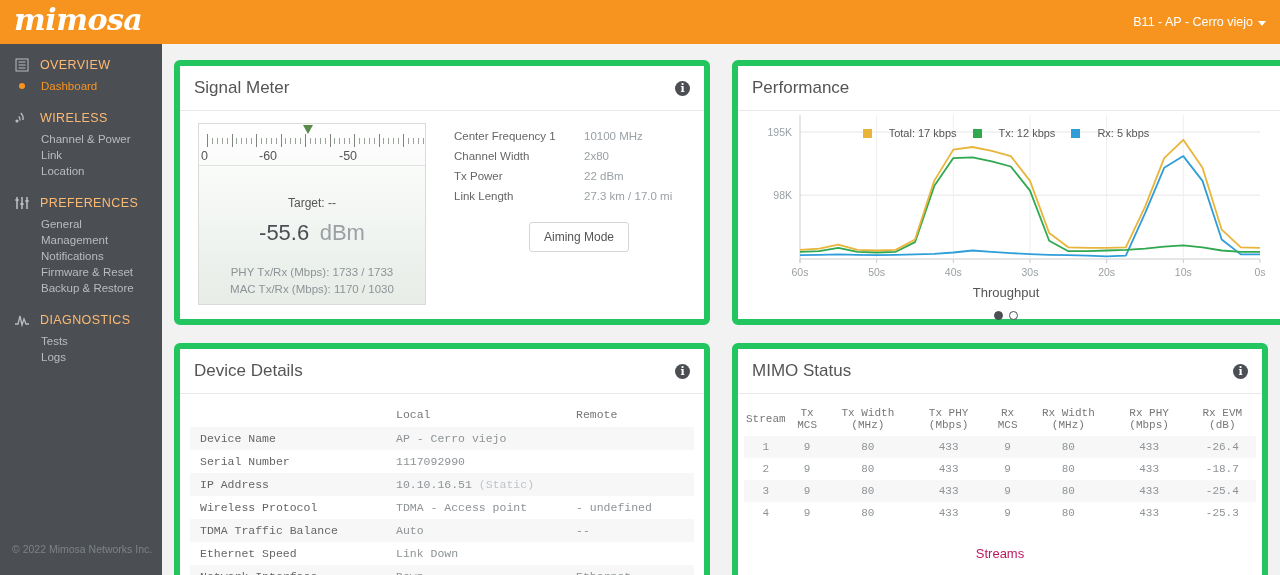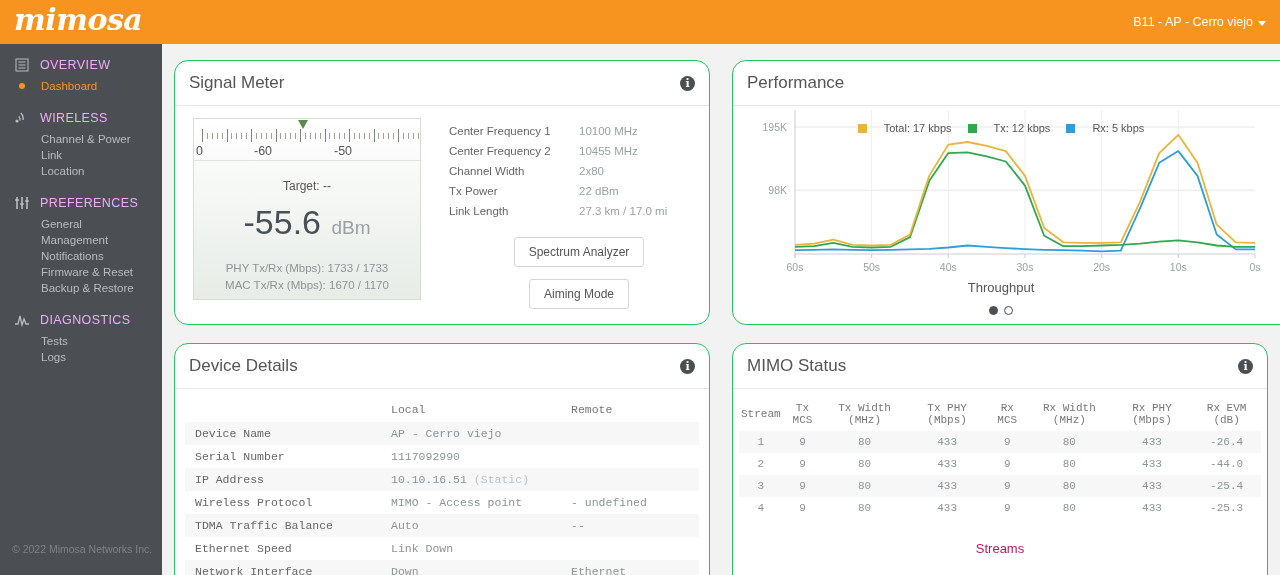--- a/index.html
+++ b/index.html
@@ -49,7 +49,7 @@
   .nav-group-head {
     display: flex; align-items: center;
     height: 26px; padding-left: 12px;
-    color: #f0abfc; font-size: 12.5px;
+    color: #fdba74; font-size: 12.5px;
     letter-spacing: 0.4px;
     cursor: pointer;
   }

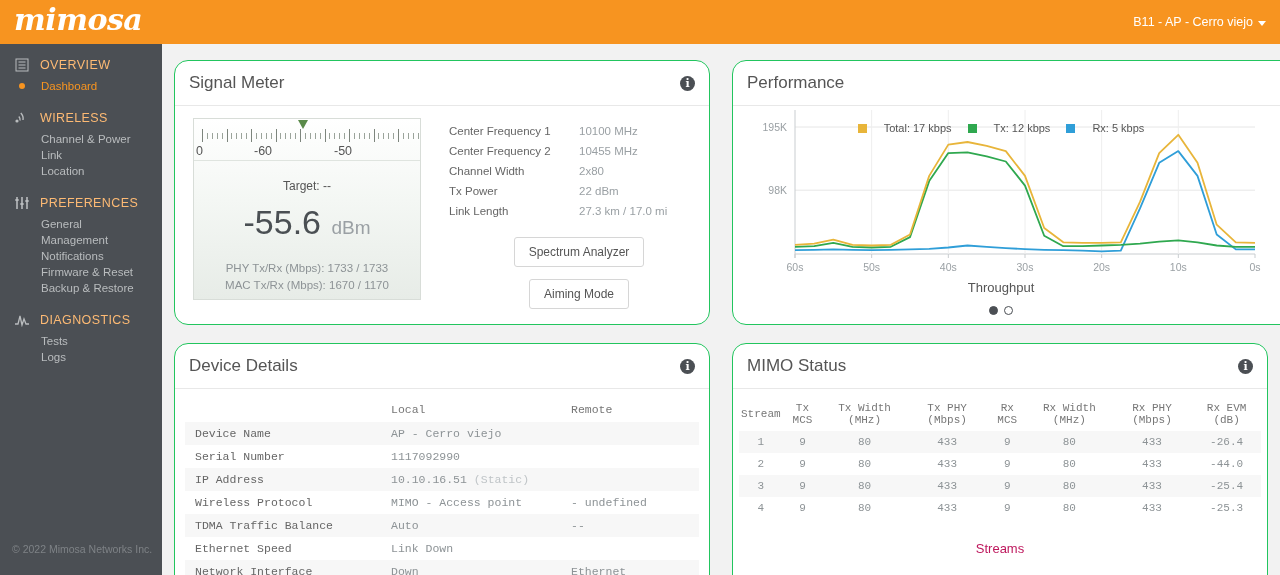--- a/index.html
+++ b/index.html
@@ -80,8 +80,8 @@
   .panel {
     position: absolute;
     background: #ffffff;
-    border: 1px solid #22c55e;
-    border-radius: 14px;
+    border: 6px solid #22c55e;
+    border-radius: 6px;
   }
   .p-signal   { left: 12px;  top: 16px;  width: 536px; height: 265px; }
   .p-perf     { left: 570px; top: 16px;  width: 624px; height: 265px; }

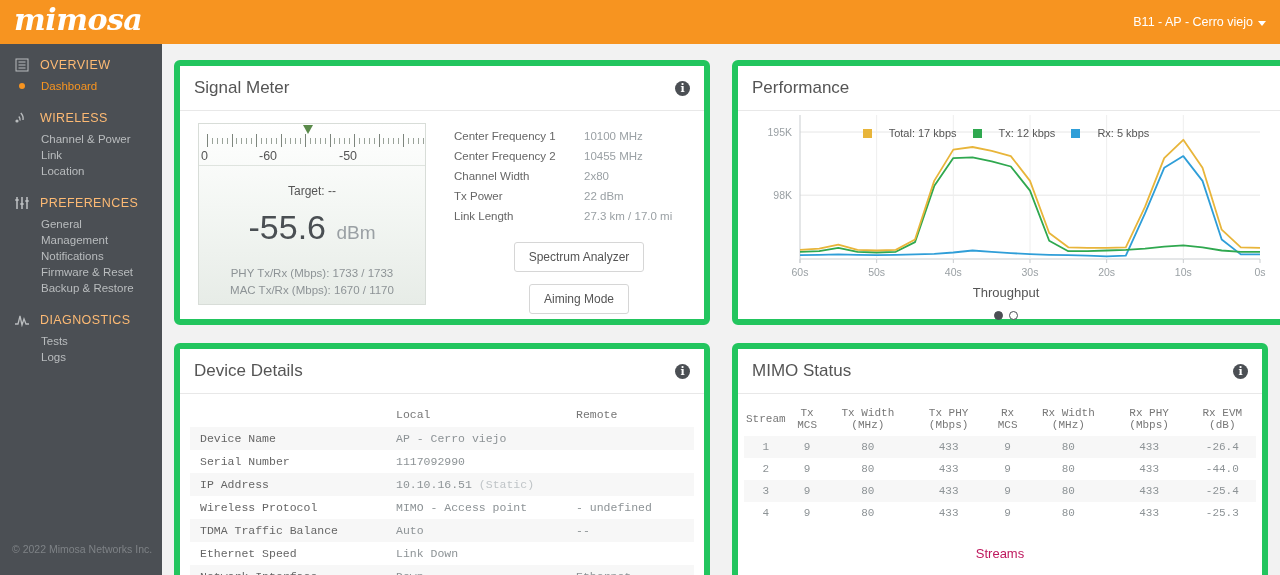--- a/index.html
+++ b/index.html
@@ -335,10 +335,6 @@
               <div class="v">10100 MHz</div>
             </div>
             <div class="kv">
-              <div class="k">Center Frequency 2</div>
-              <div class="v">10455 MHz</div>
-            </div>
-            <div class="kv">
               <div class="k">Channel Width</div>
               <div class="v">2x80</div>
             </div>

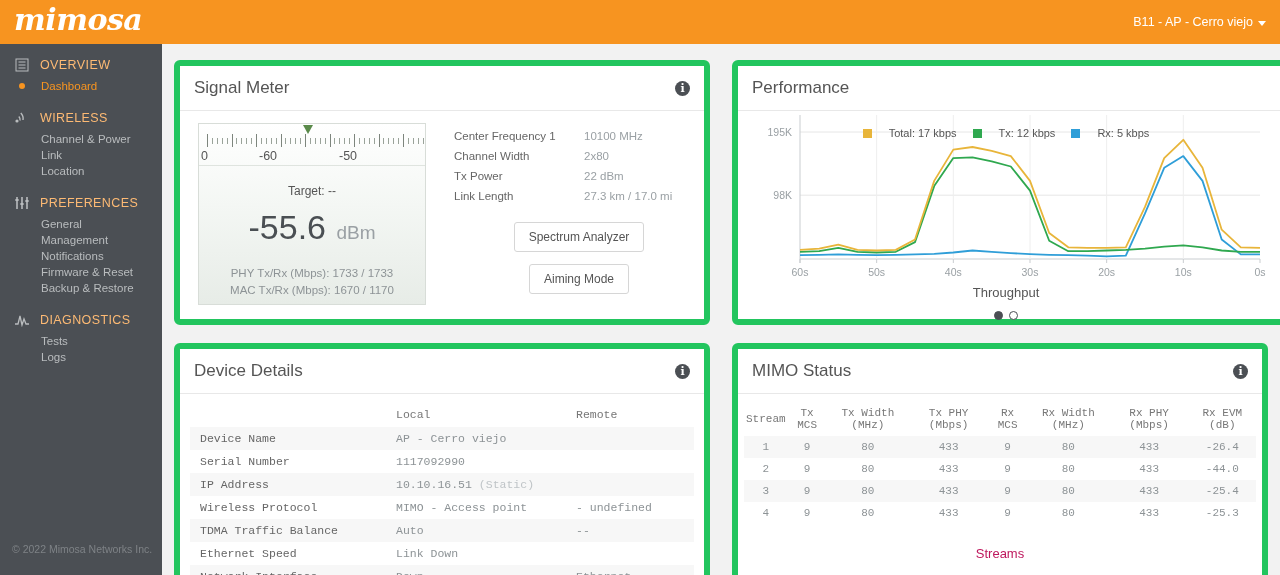--- a/index.html
+++ b/index.html
@@ -129,7 +129,7 @@
     position: absolute; bottom: 2px;
     font-size: 12.5px; color: #555;
   }
-  .target-line { text-align: center; font-size: 12px; color: #555; margin-top: 18px; }
+  .target-line { text-align: center; font-size: 12px; color: #555; margin-top: 30px; }
   .dbm { text-align: center; margin-top: 10px; }
   .dbm .val { font-size: 34px; color: #4a4f53; }
   .dbm .unit { font-size: 19px; color: #9aa0a4; margin-left: 6px; }

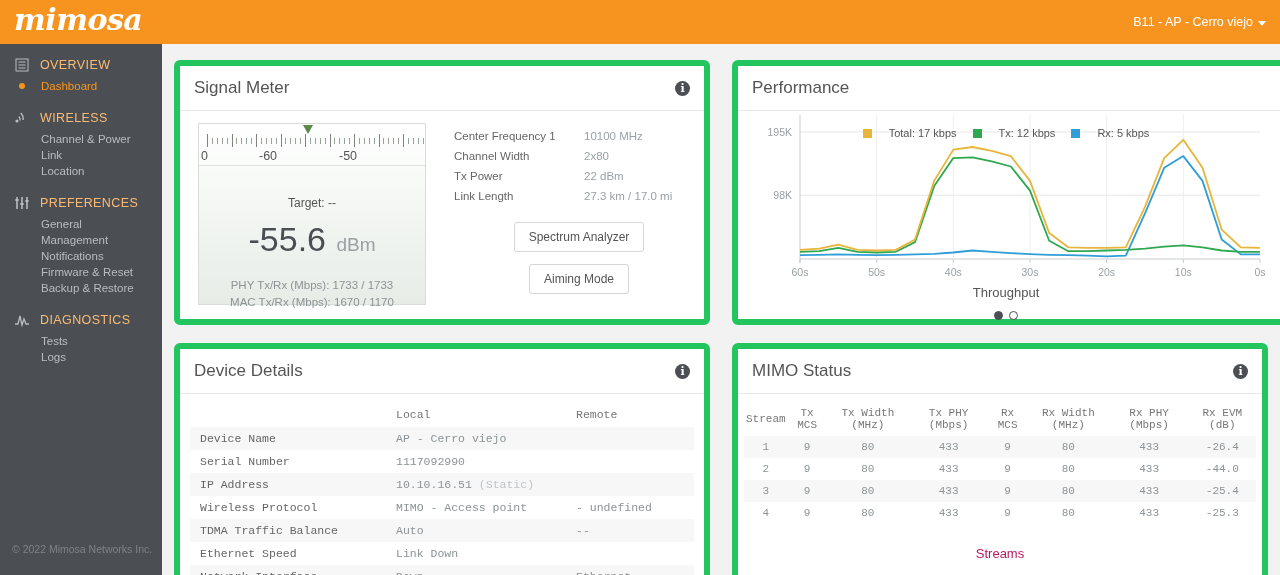--- a/index.html
+++ b/index.html
@@ -131,7 +131,7 @@
   }
   .target-line { text-align: center; font-size: 12px; color: #555; margin-top: 30px; }
   .dbm { text-align: center; margin-top: 10px; }
-  .dbm .val { font-size: 34px; color: #4a4f53; }
+  .dbm .val { font-size: 22px; color: #4a4f53; }
   .dbm .unit { font-size: 19px; color: #9aa0a4; margin-left: 6px; }
   .rates { text-align: center; margin-top: 18px; font-size: 11.5px; color: #8d9396; line-height: 17px; }
   .sig-right { margin-left: 28px; padding-top: 3px; flex: 1; }

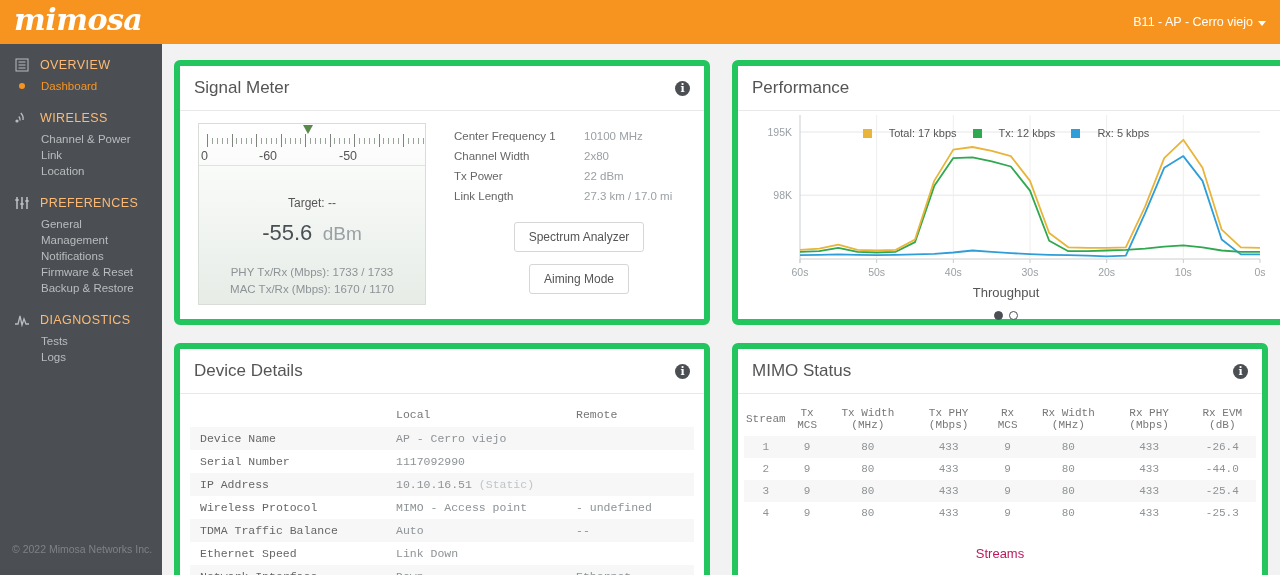--- a/index.html
+++ b/index.html
@@ -132,7 +132,7 @@
   .target-line { text-align: center; font-size: 12px; color: #555; margin-top: 30px; }
   .dbm { text-align: center; margin-top: 10px; }
   .dbm .val { font-size: 22px; color: #4a4f53; }
-  .dbm .unit { font-size: 19px; color: #9aa0a4; margin-left: 6px; }
+  .dbm .unit { font-size: 22px; color: #9aa0a4; margin-left: 6px; }
   .rates { text-align: center; margin-top: 18px; font-size: 11.5px; color: #8d9396; line-height: 17px; }
   .sig-right { margin-left: 28px; padding-top: 3px; flex: 1; }
   .kv { display: flex; font-size: 11.5px; line-height: 20px; }

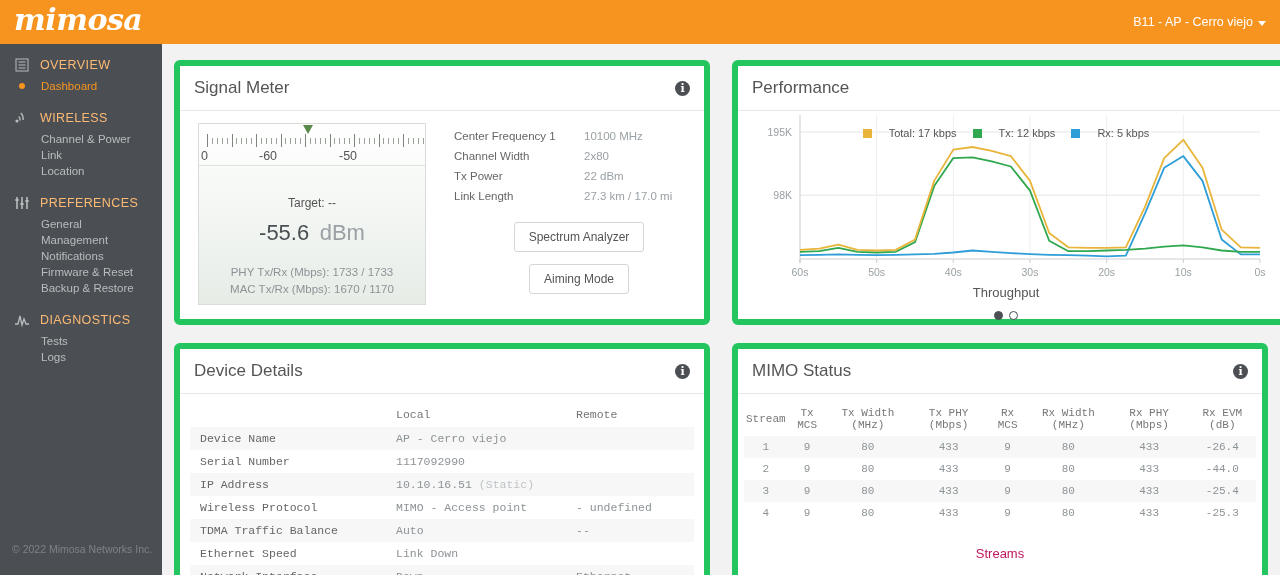--- a/index.html
+++ b/index.html
@@ -348,7 +348,6 @@
             </div>
           </div>
         <div class="btns">
-          <button class="btn">Spectrum Analyzer</button>
           <button class="btn">Aiming Mode</button>
         </div>
       </div>

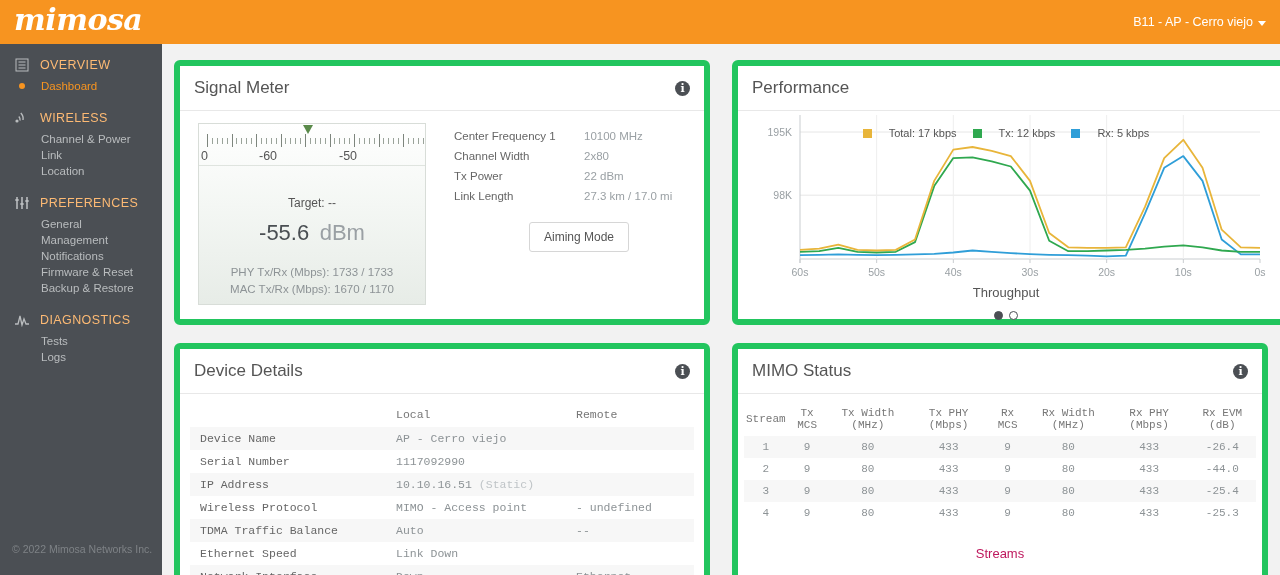--- a/index.html
+++ b/index.html
@@ -325,7 +325,7 @@
         </div>
         <div class="rates">
           <div>PHY Tx/Rx (Mbps):  1733  /  1733</div>
-          <div>MAC Tx/Rx (Mbps):  1670  /  1170</div>
+          <div>MAC Tx/Rx (Mbps):  1170  /  1030</div>
         </div>
       </div>
       <div class="sig-right">

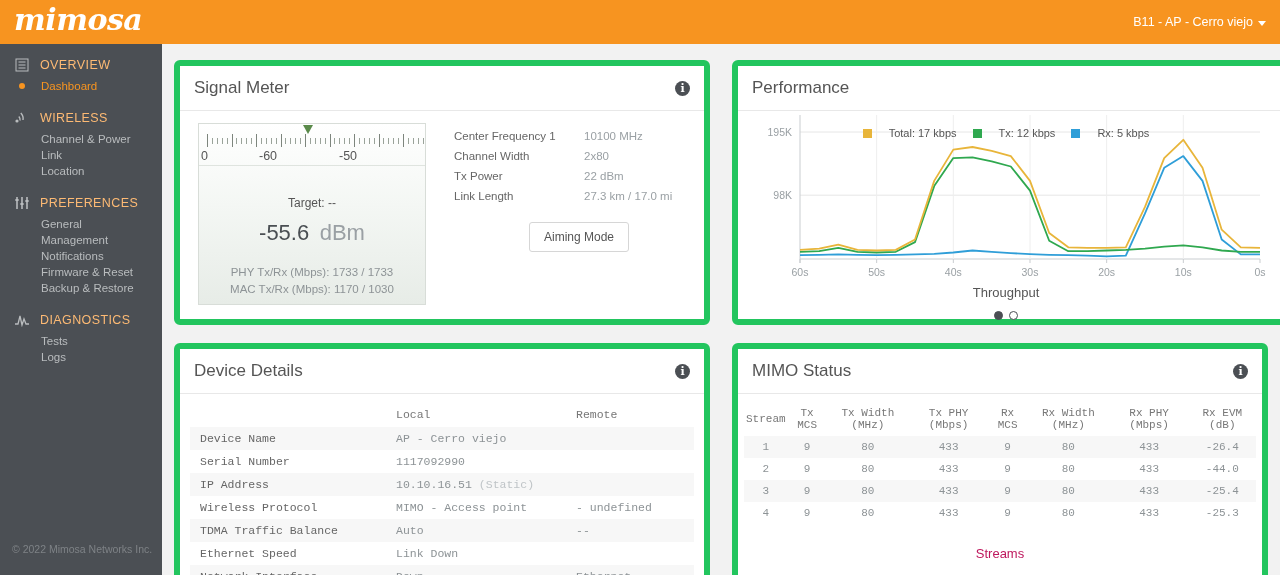--- a/index.html
+++ b/index.html
@@ -515,7 +515,7 @@
             <td>9</td>
             <td>80</td>
             <td>433</td>
-            <td>-44.0</td>
+            <td>-18.7</td>
           </tr>
           <tr>
             <td>3</td>

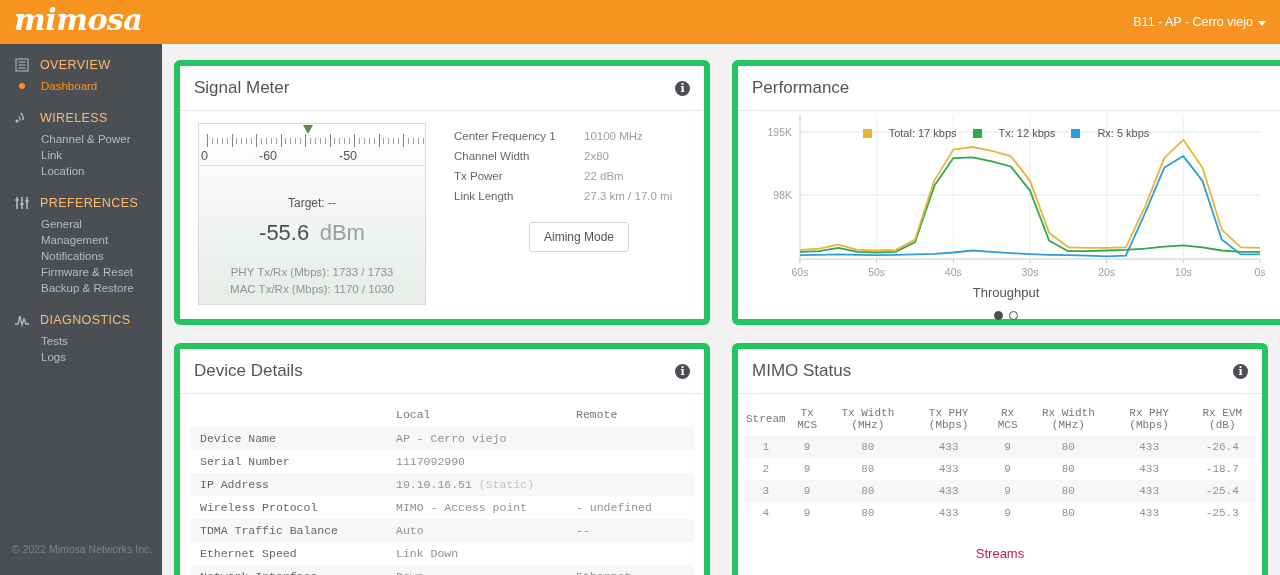--- a/index.html
+++ b/index.html
@@ -453,7 +453,7 @@
           </tr>
           <tr>
             <td class="k">Wireless Protocol</td>
-            <td class="local">MIMO - Access point</td>
+            <td class="local">TDMA - Access point</td>
             <td>- undefined</td>
           </tr>
           <tr>

